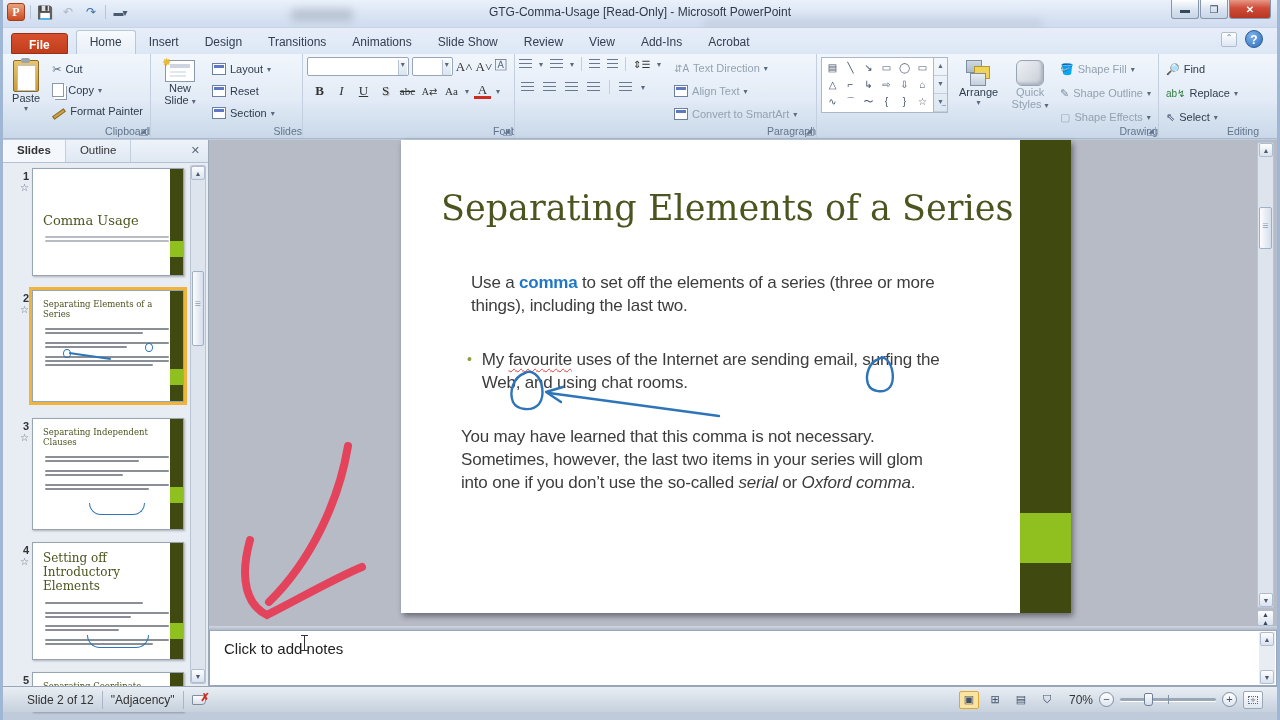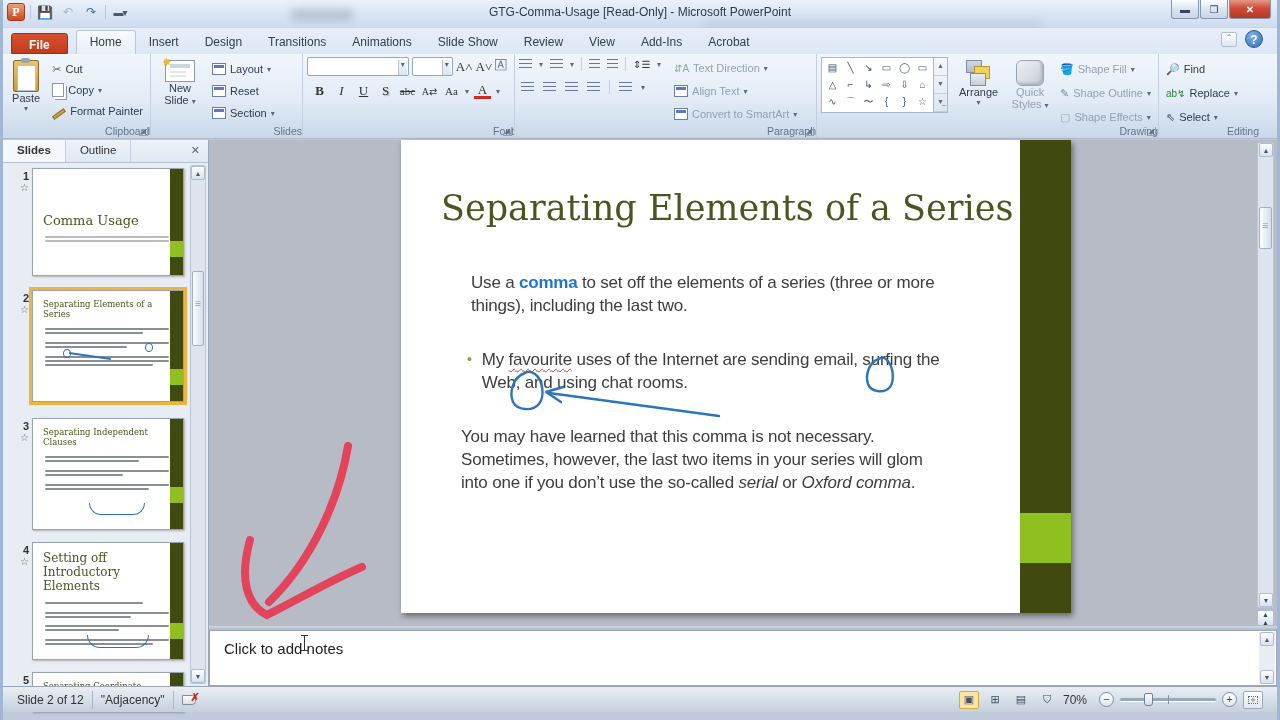--- a/index.html
+++ b/index.html
@@ -132,7 +132,7 @@
   #statusbar { position:absolute; left:0; bottom:8px; width:100%; height:26px;
     background:linear-gradient(#e9eef4,#d3dce6 60%,#c6d1dd); border-top:1px solid #98a5b5; display:flex; align-items:center; font-size:12px; color:#333; }
   .st-sep { width:1px; height:18px; background:#aab6c4; margin:0 8px; }
-  #st-slide { padding-left:14px; }
+  #st-slide { padding-left:24px; }
   #spell-icon { position:relative; width:18px; height:14px; }
   #spell-icon .bk { position:absolute; left:0; top:2px; width:14px; height:10px; background:linear-gradient(#fdfdfd,#d9e0e8); border:1px solid #7e8da0; border-radius:1px 4px 4px 1px; }
   #spell-icon .bx { position:absolute; right:0; top:-2px; color:#d02b20; font-weight:bold; font-size:11px; }

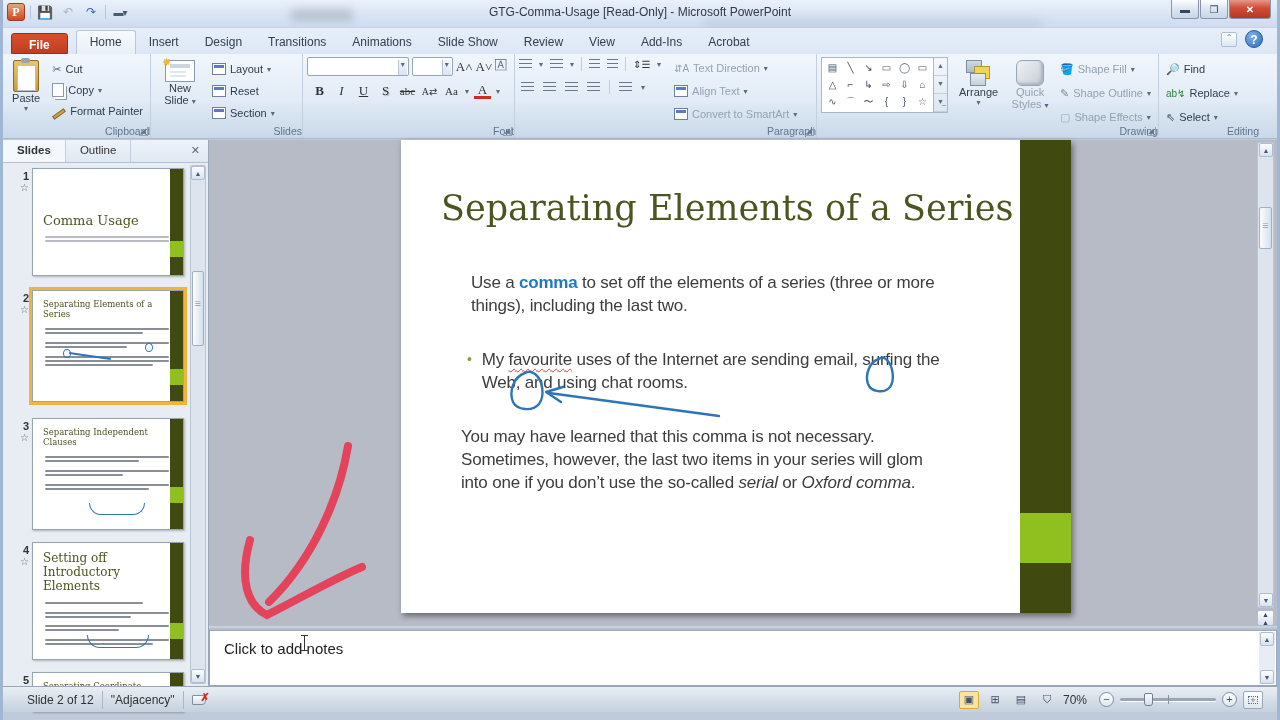--- a/index.html
+++ b/index.html
@@ -139,7 +139,7 @@
   #st-right { margin-left:auto; display:flex; align-items:center; gap:6px; padding-right:14px; }
   .viewbtn { width:20px; height:18px; display:flex; align-items:center; justify-content:center; font-size:11px; color:#44536b; border-radius:2px; }
   .viewbtn.active { background:#fbe3a0; border:1px solid #d9a93c; }
-  #zoom-val { min-width:30px; }
+  #zoom-val { min-width:30px; text-align:right; }
   .zbtn { width:15px; height:15px; border-radius:50%; border:1px solid #7e8da0; background:linear-gradient(#fff,#dfe6ee); color:#44536b; font-size:11px; line-height:13px; text-align:center; }
   #zoom-track { position:relative; width:96px; height:3px; background:#9aa7b6; border-radius:2px; box-shadow:0 1px 0 #fff; }
   #zoom-tick { position:absolute; left:48px; top:-3px; width:1px; height:9px; background:#8492a4; }

